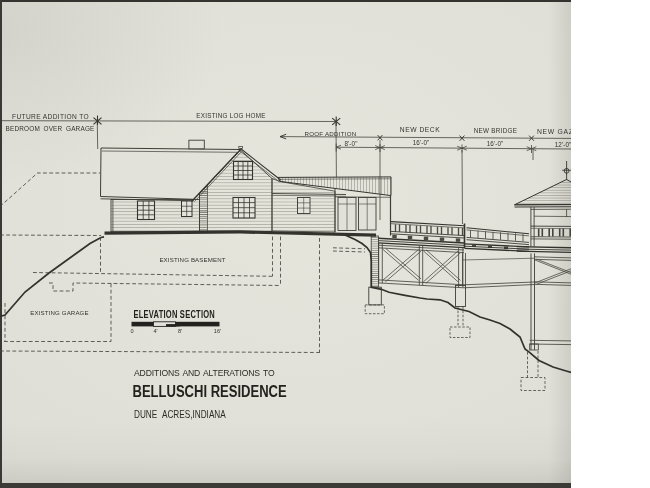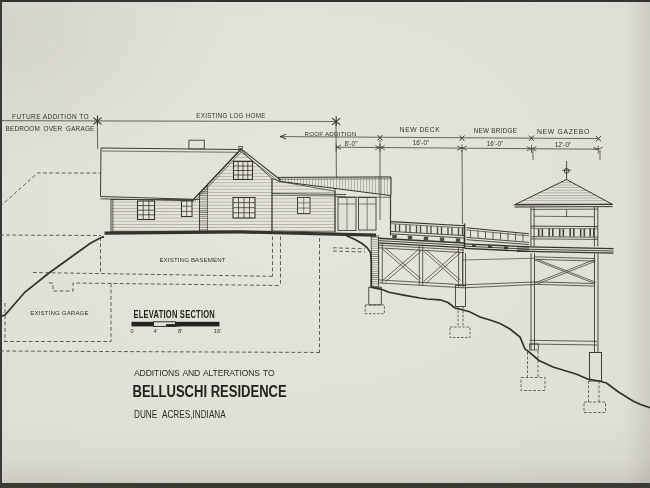--- a/index.html
+++ b/index.html
@@ -3,7 +3,7 @@
 <meta charset="utf-8">
 <style>
   html,body{margin:0;padding:0;}
-  #page{position:relative;width:650px;height:488px;overflow:hidden;
+  #page{position:relative;width:571px;height:488px;overflow:hidden;
     background:
       radial-gradient(ellipse 320px 220px at 0px 30px, rgba(104,102,95,0.10), rgba(104,102,95,0) 70%),
       linear-gradient(to top, rgba(92,90,84,0.16) 0%, rgba(92,90,84,0.04) 6%, rgba(92,90,84,0) 14%),

